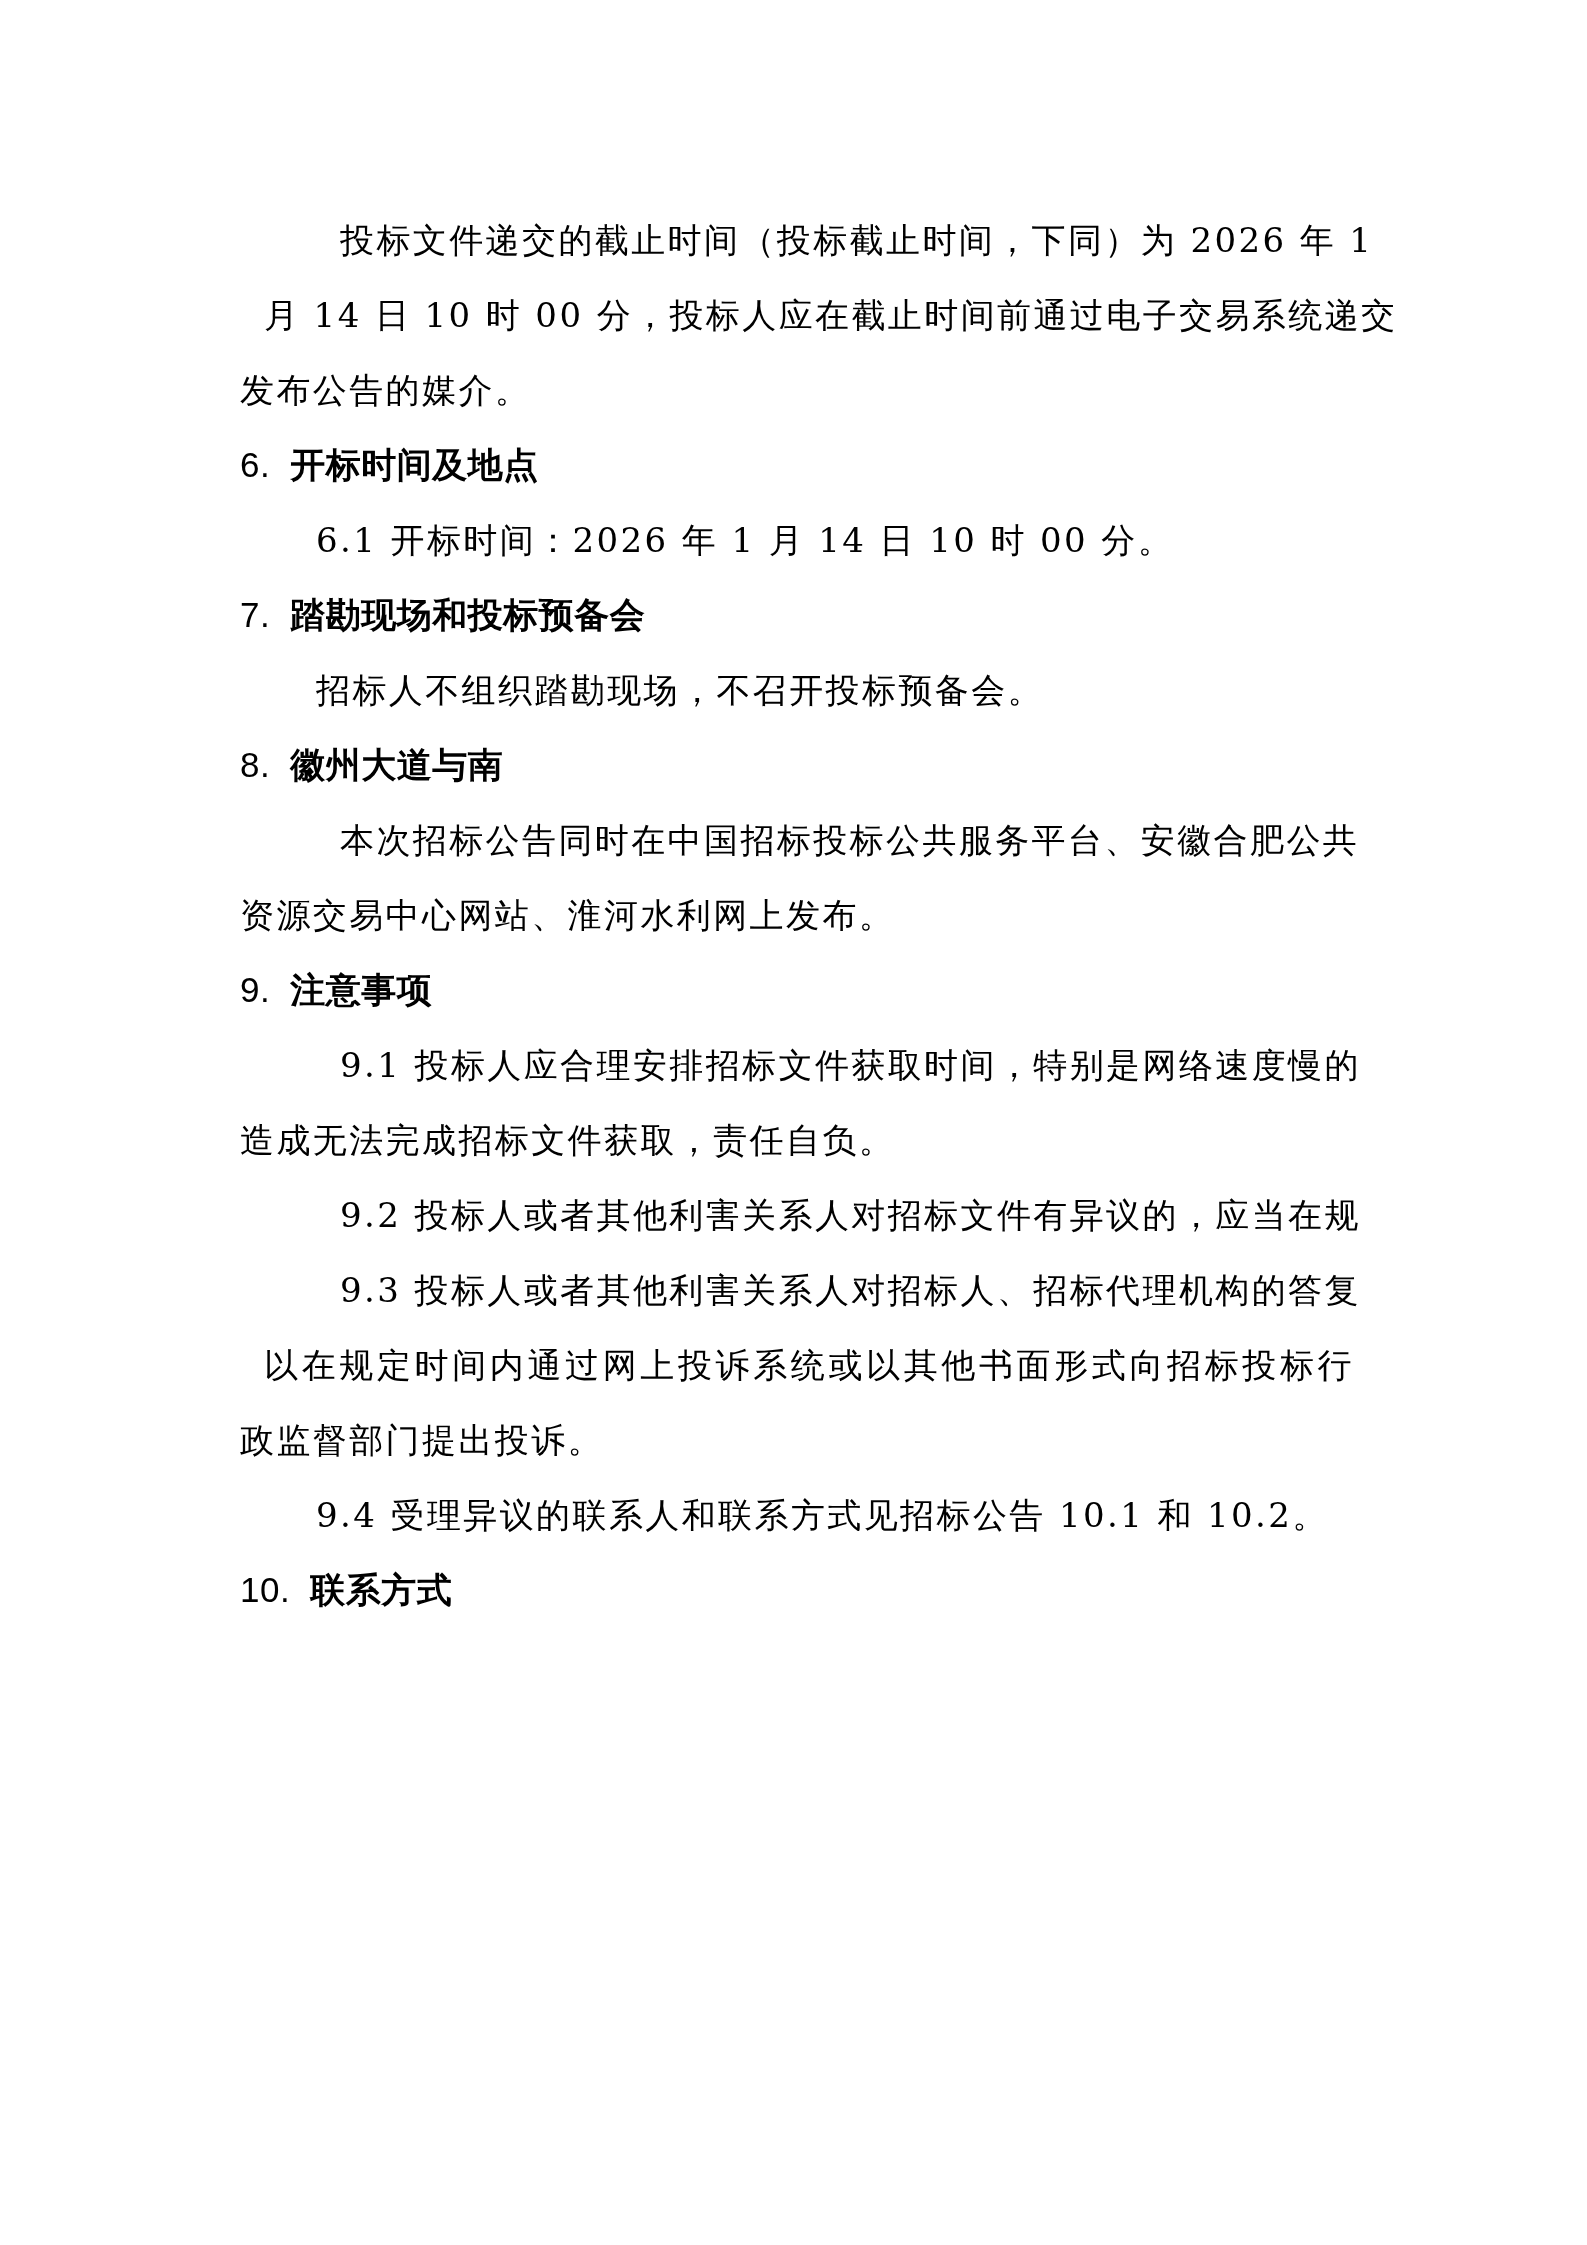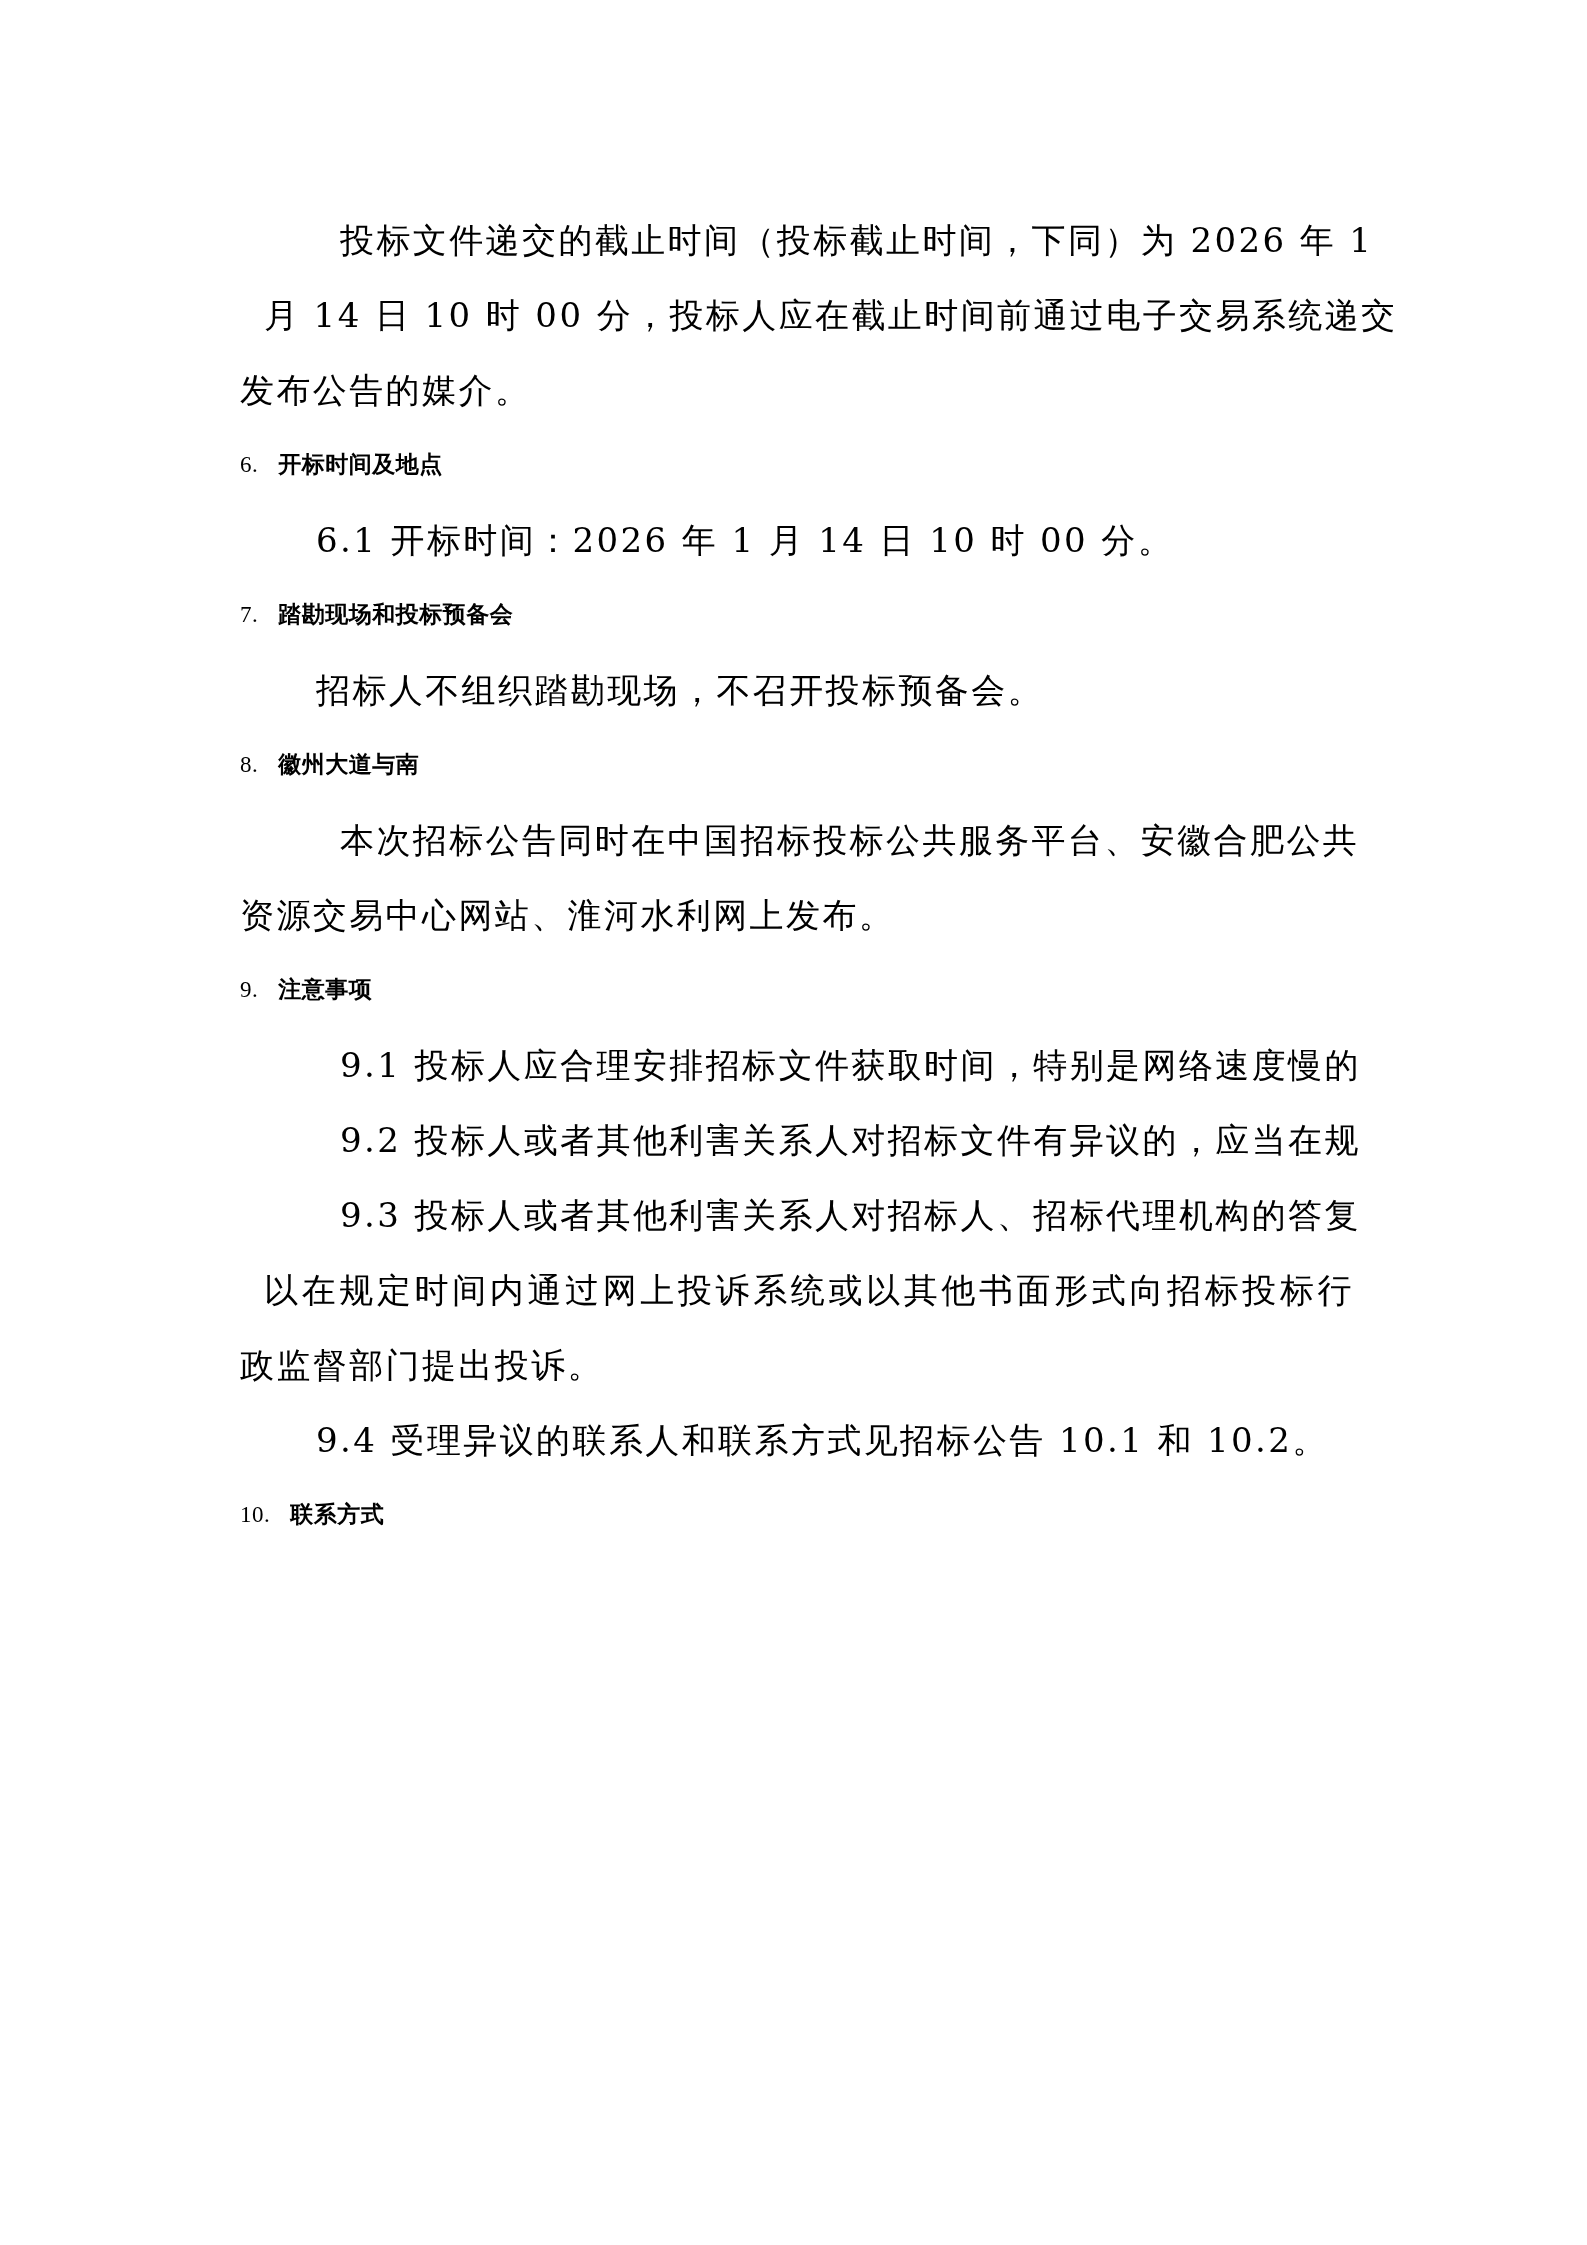--- a/index.html
+++ b/index.html
@@ -10,8 +10,8 @@
   .line { height: 75px; line-height: 64px; font-size: 34px; white-space: nowrap;
           letter-spacing: 2.4px; overflow: visible; }
   .indent { padding-left: 76px; }
-  .heading { font-family: Liberation Serif, serif; font-weight: bold;
-             letter-spacing: 0.5px; font-size: 23px; }
+  .heading { font-family: Liberation Sans, sans-serif; font-weight: bold;
+             letter-spacing: 0.5px; font-size: 35px; }
   .heading .num { display: inline-block; font-weight: normal; margin-right: 20px; }
   .justify { text-align: justify; text-align-last: justify; margin-left: 24px; }
 </style>

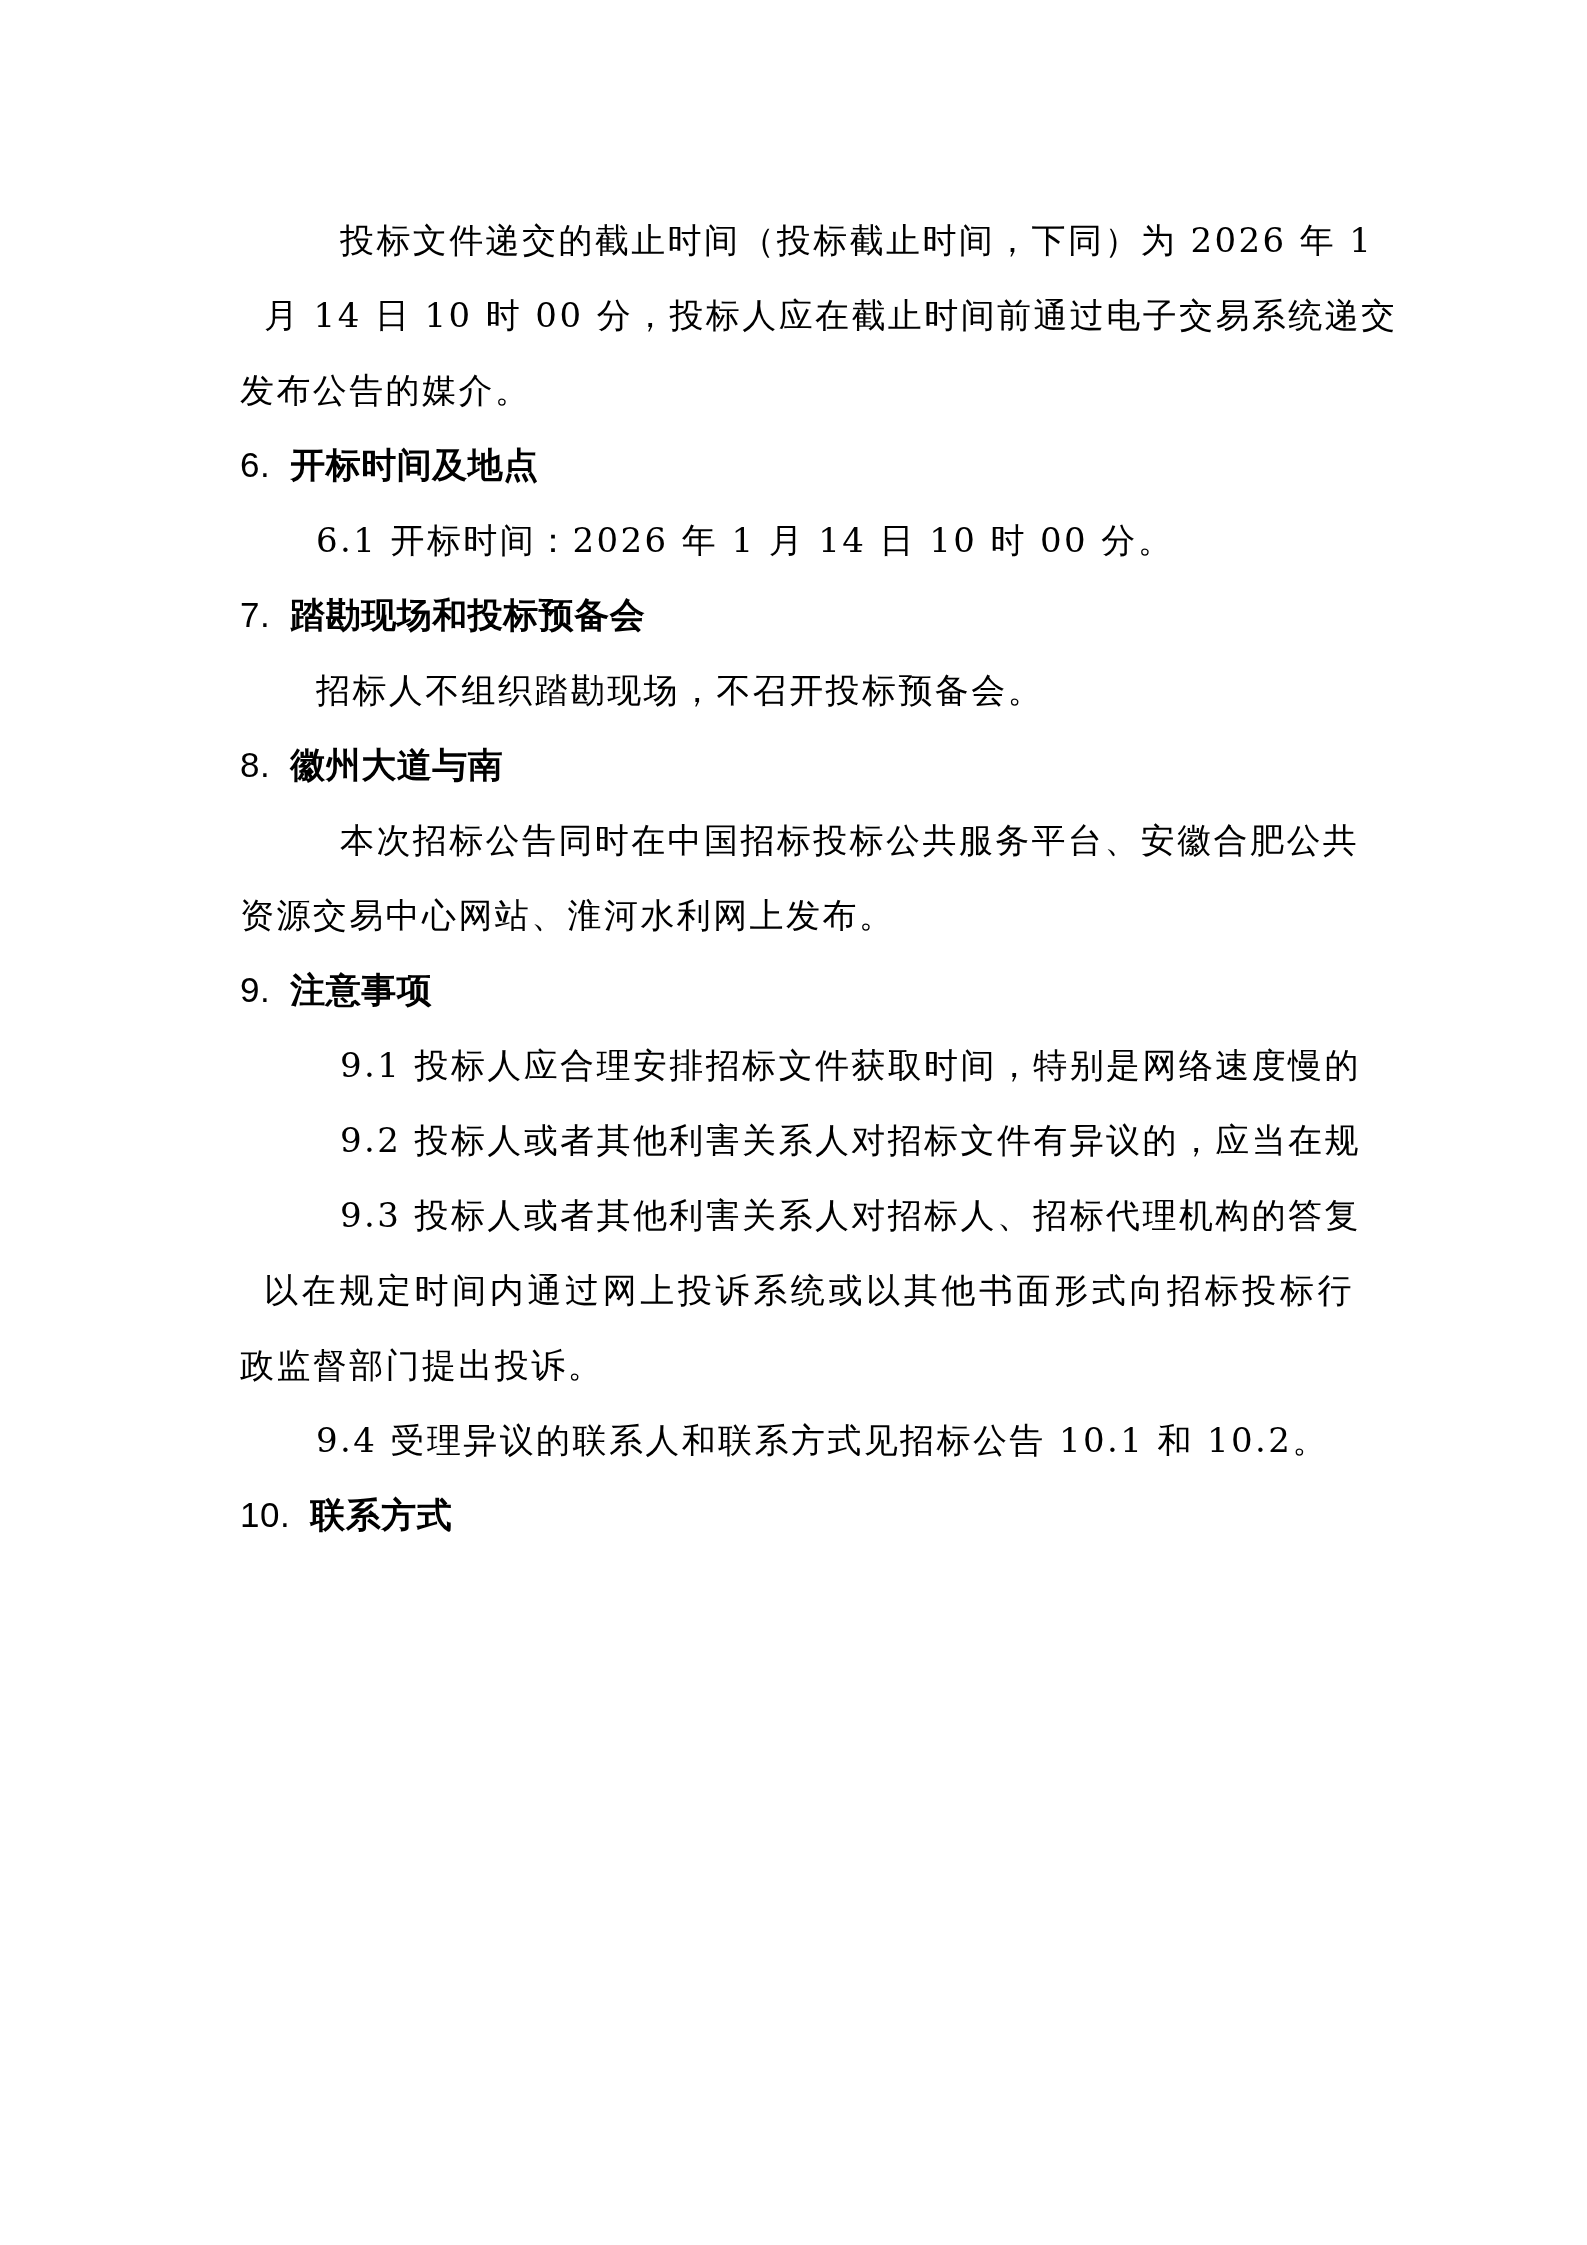--- a/index.html
+++ b/index.html
@@ -55,6 +55,7 @@
 
     <div>
       <div class="line indent justify">9.1 投标人应合理安排招标文件获取时间，特别是网络速度慢的</div>
+      <div class="line">造成无法完成招标文件获取，责任自负。</div>
     </div>
 
     <div>

